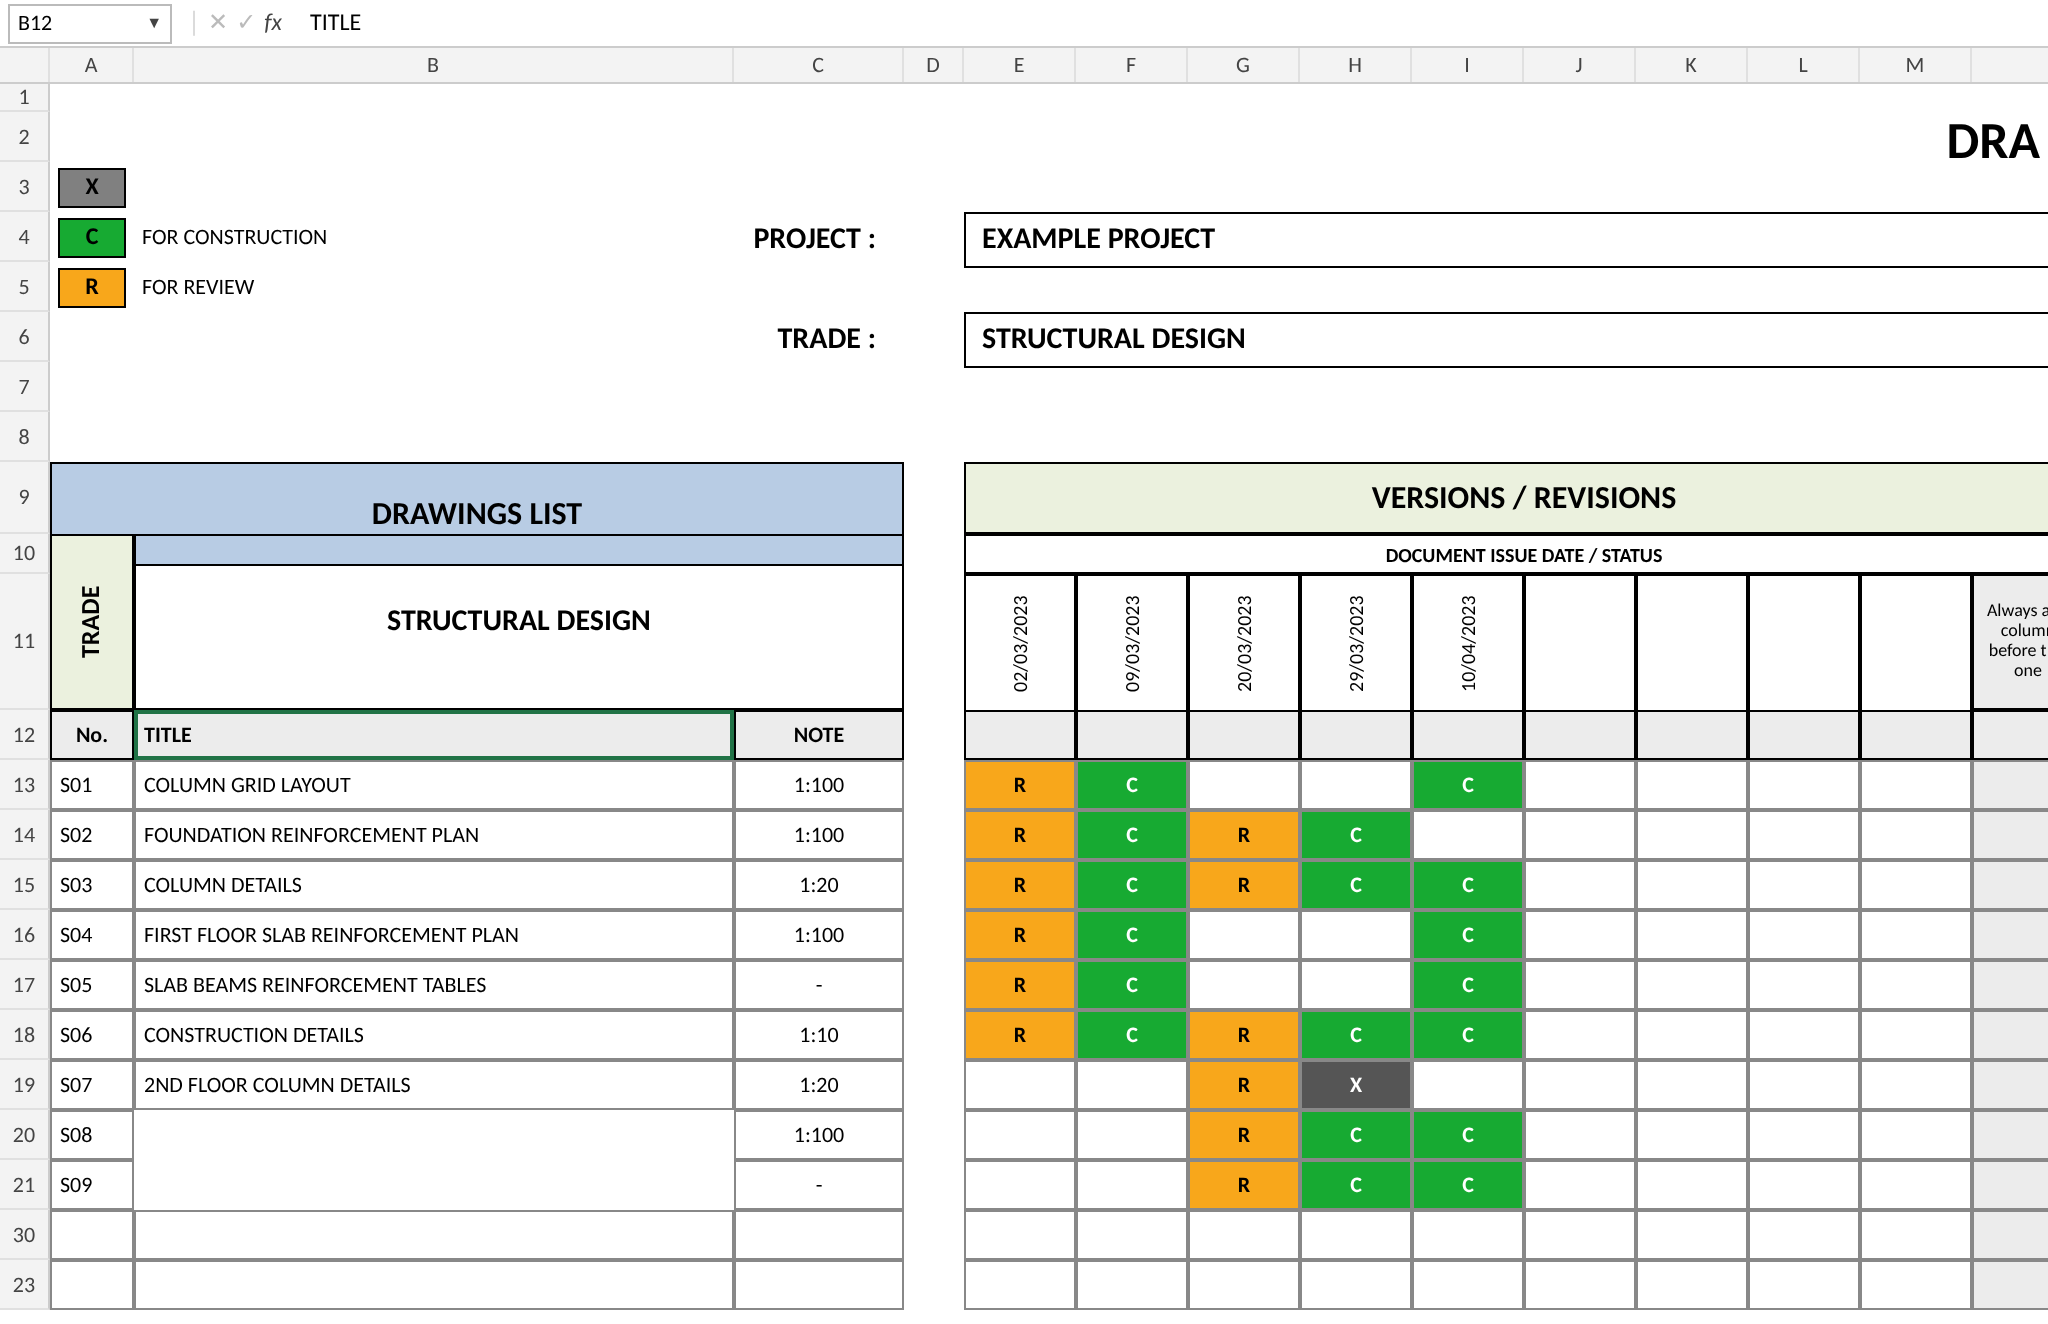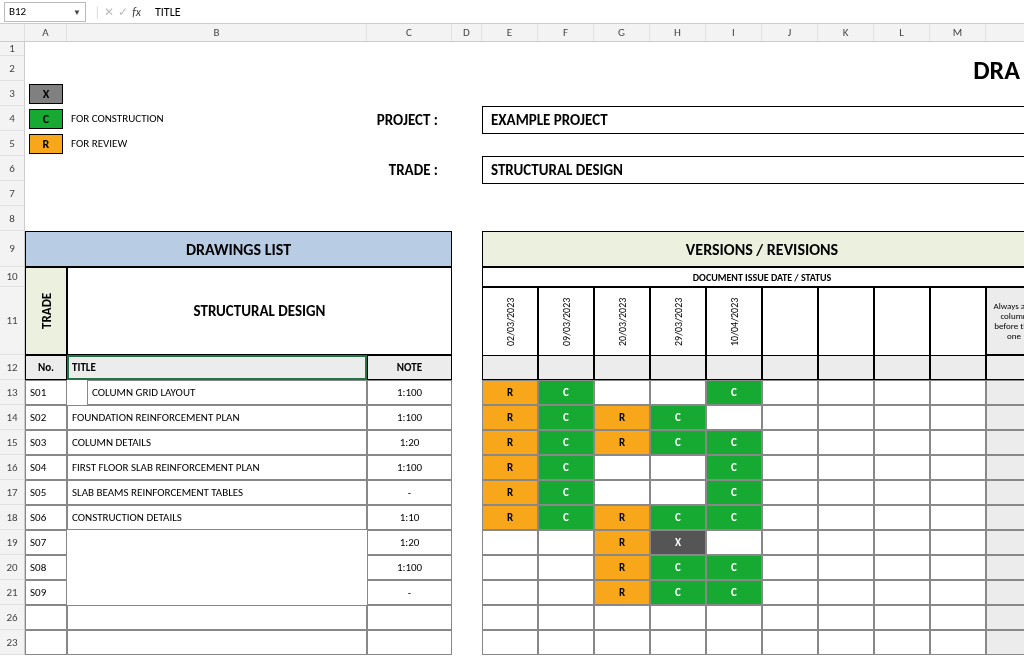--- a/index.html
+++ b/index.html
@@ -117,7 +117,7 @@
     background: #b8cce4; font-weight: 700; font-size: 16px;
     border: 1.5px solid #000;
     display:flex; align-items:center; justify-content:center;
-    height: 36px;
+    height: 52px;
   }
   .hdr-versions {
     background: #ebf1de; font-weight:700; font-size:16px;

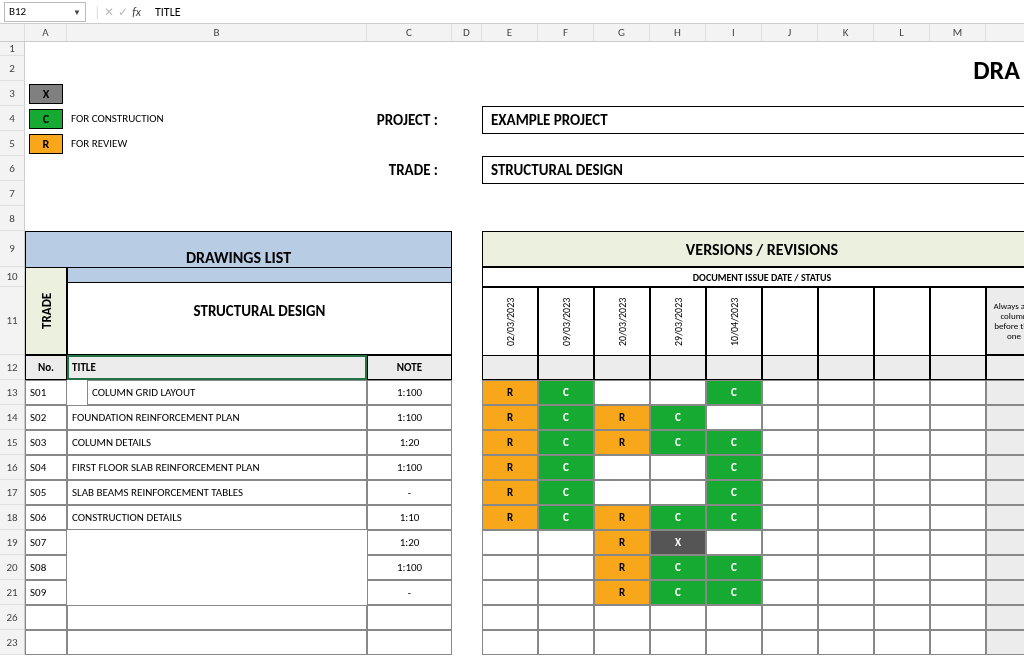--- a/index.html
+++ b/index.html
@@ -279,7 +279,7 @@
       <div class="tbl-hdr center" style="grid-area: 12 / 14 / auto / span 1;"></div>
       <div class="tbl-hdr center" style="grid-area: 12 / 15 / auto / span 1;"></div>
       <div class="tbl-cell" style="grid-area: 13 / 2 / auto / span 1;">S01</div>
-      <div class="tbl-cell" style="grid-area: 13 / 3 / auto / span 1; margin-left: 20px;">COLUMN GRID LAYOUT</div>
+      <div class="tbl-cell" style="grid-area: 13 / 3 / auto / span 1;">COLUMN GRID LAYOUT</div>
       <div class="tbl-cell center" style="grid-area: 13 / 4 / auto / span 1;">1:100</div>
       <div class="rev-cell rev-r" style="grid-area: 13 / 6 / auto / span 1;">R</div>
       <div class="rev-cell rev-c" style="grid-area: 13 / 7 / auto / span 1;">C</div>

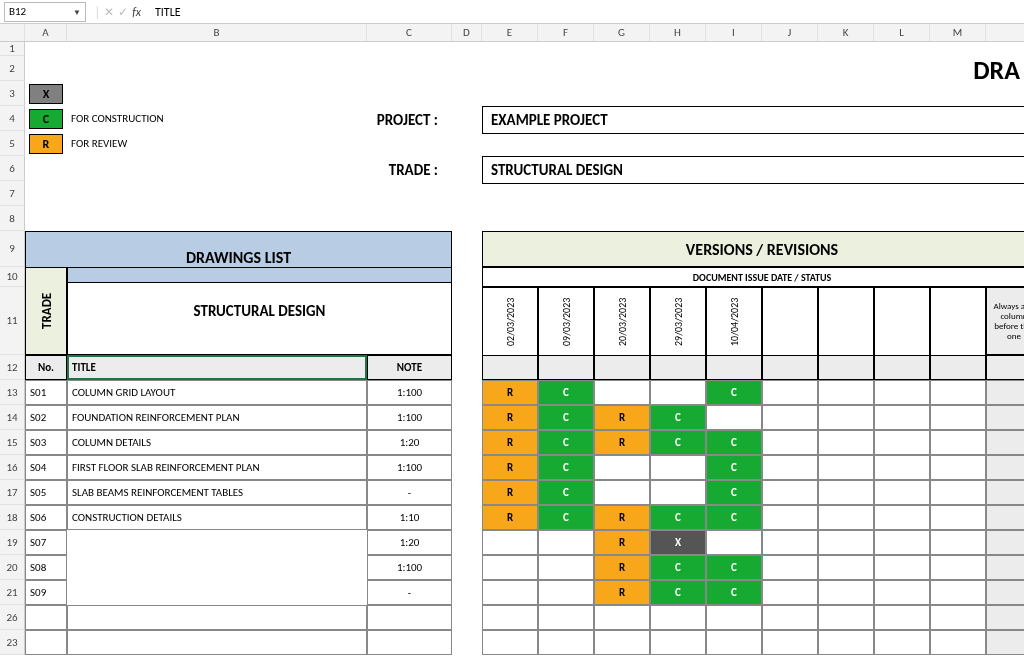--- a/index.html
+++ b/index.html
@@ -357,6 +357,7 @@
       <div class="rev-cell " style="grid-area: 18 / 14 / auto / span 1;"></div>
       <div class="rev-cell rev-gray" style="grid-area: 18 / 15 / auto / span 1;"></div>
       <div class="tbl-cell" style="grid-area: 19 / 2 / auto / span 1;">S07</div>
+      <div class="tbl-cell" style="grid-area: 19 / 3 / auto / span 1;">2ND FLOOR COLUMN DETAILS</div>
       <div class="tbl-cell center" style="grid-area: 19 / 4 / auto / span 1;">1:20</div>
       <div class="rev-cell " style="grid-area: 19 / 6 / auto / span 1;"></div>
       <div class="rev-cell " style="grid-area: 19 / 7 / auto / span 1;"></div>

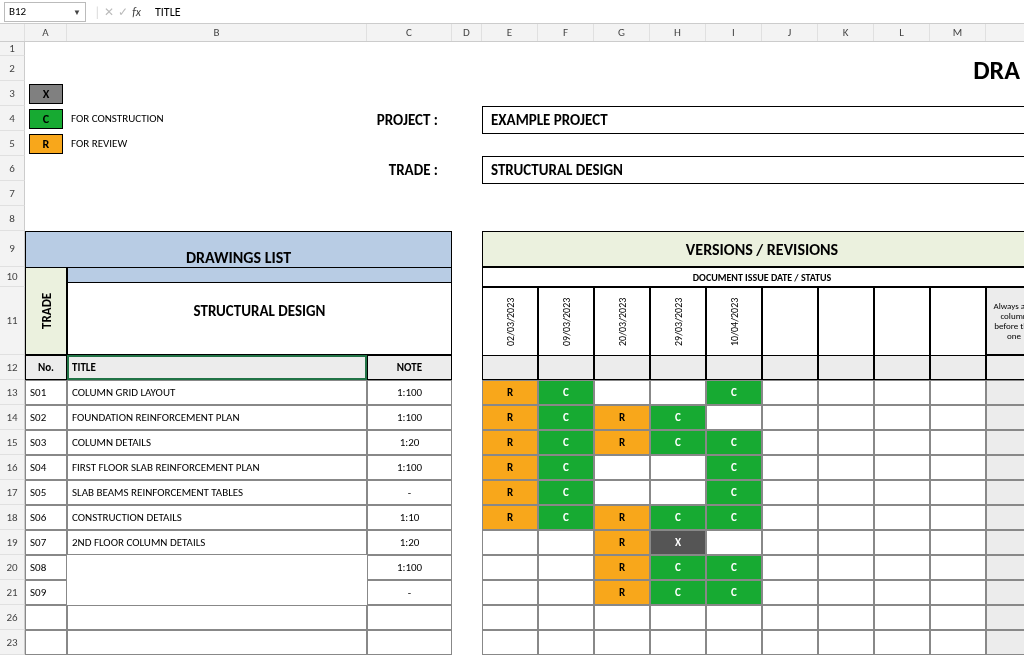--- a/index.html
+++ b/index.html
@@ -230,7 +230,7 @@
       <div class="rowhead" style="grid-area: 19 / 1; text-align: center;">19</div>
       <div class="rowhead" style="grid-area: 20 / 1;">20</div>
       <div class="rowhead" style="grid-area: 21 / 1;">21</div>
-      <div class="rowhead" style="grid-area: 22 / 1;">26</div>
+      <div class="rowhead" style="grid-area: 22 / 1;">30</div>
       <div class="rowhead" style="grid-area: 23 / 1;">23</div>
       <div class="cell noborder legend-cell" style="grid-area: 3 / 2 / auto / span 1; justify-content: center;">
         <span class="status-box sbox-x">X</span>

